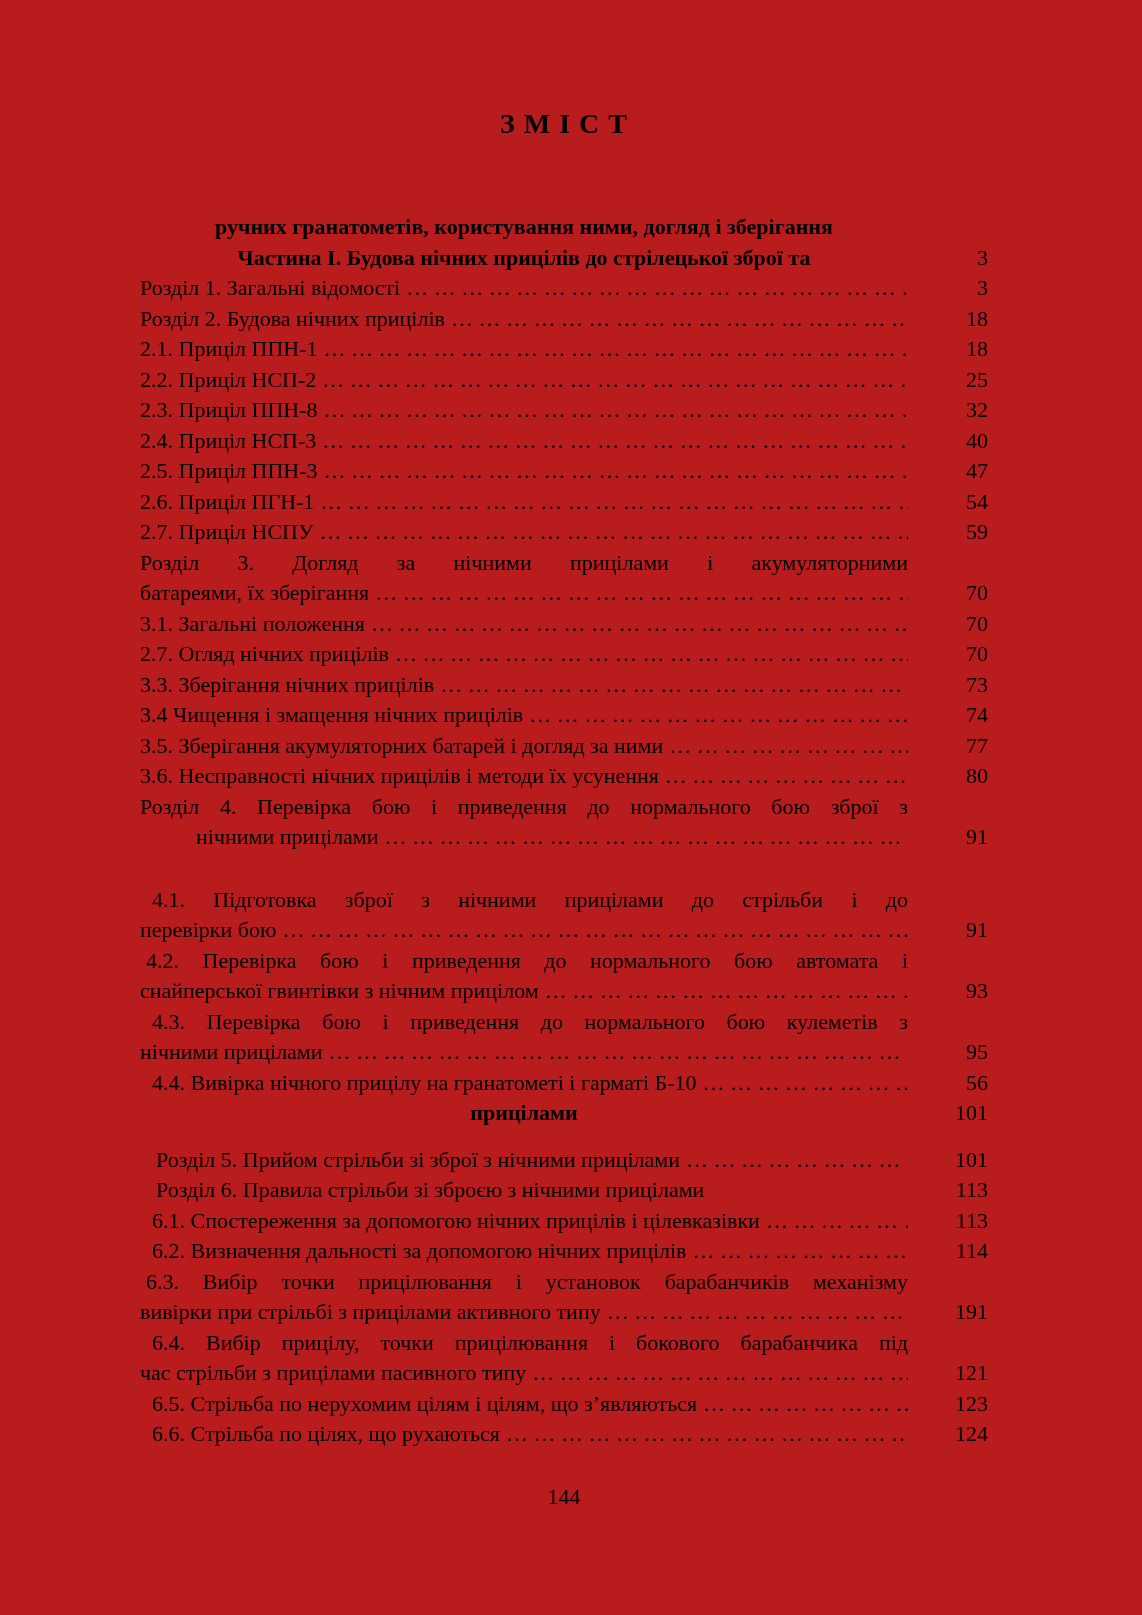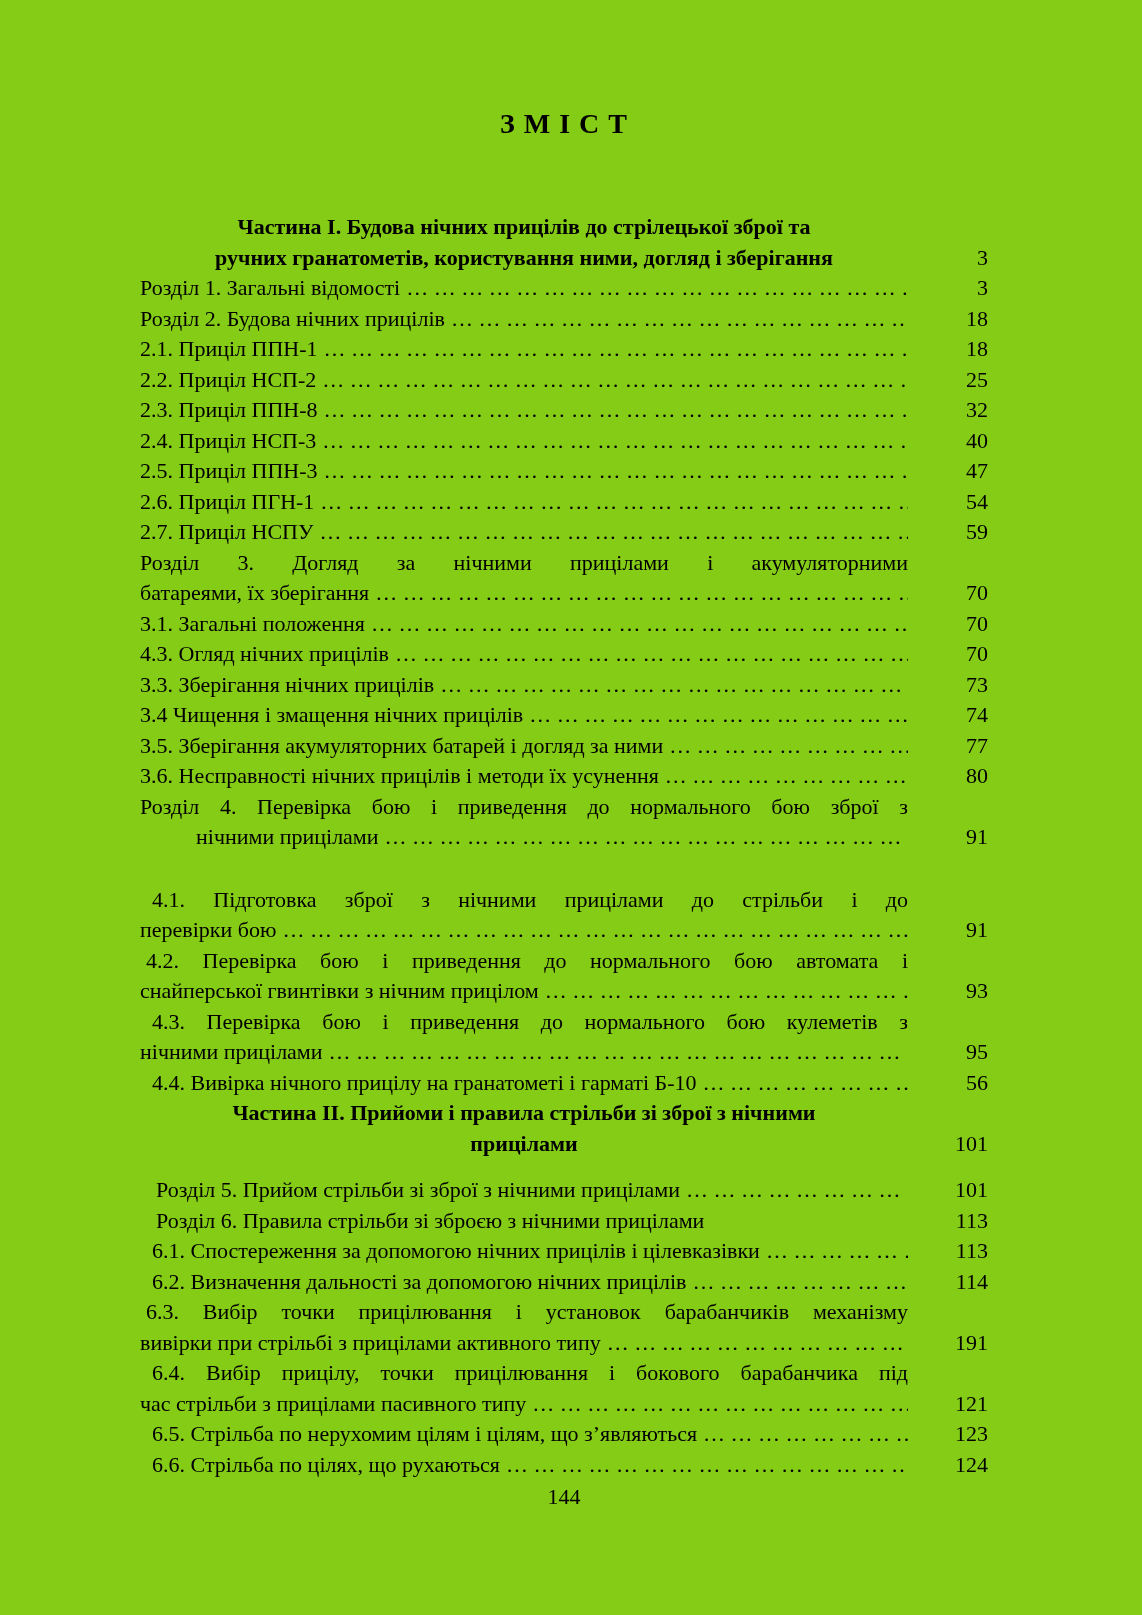--- a/index.html
+++ b/index.html
@@ -13,7 +13,7 @@
     height: 1615px;
     box-sizing: border-box;
     padding: 108px 154px 0 140px;
-    background: #84cc16;
+    background: #b91c1c;
     color: #000000;
     font-family: "Liberation Serif", "DejaVu Serif", serif;
     font-size: 22px;

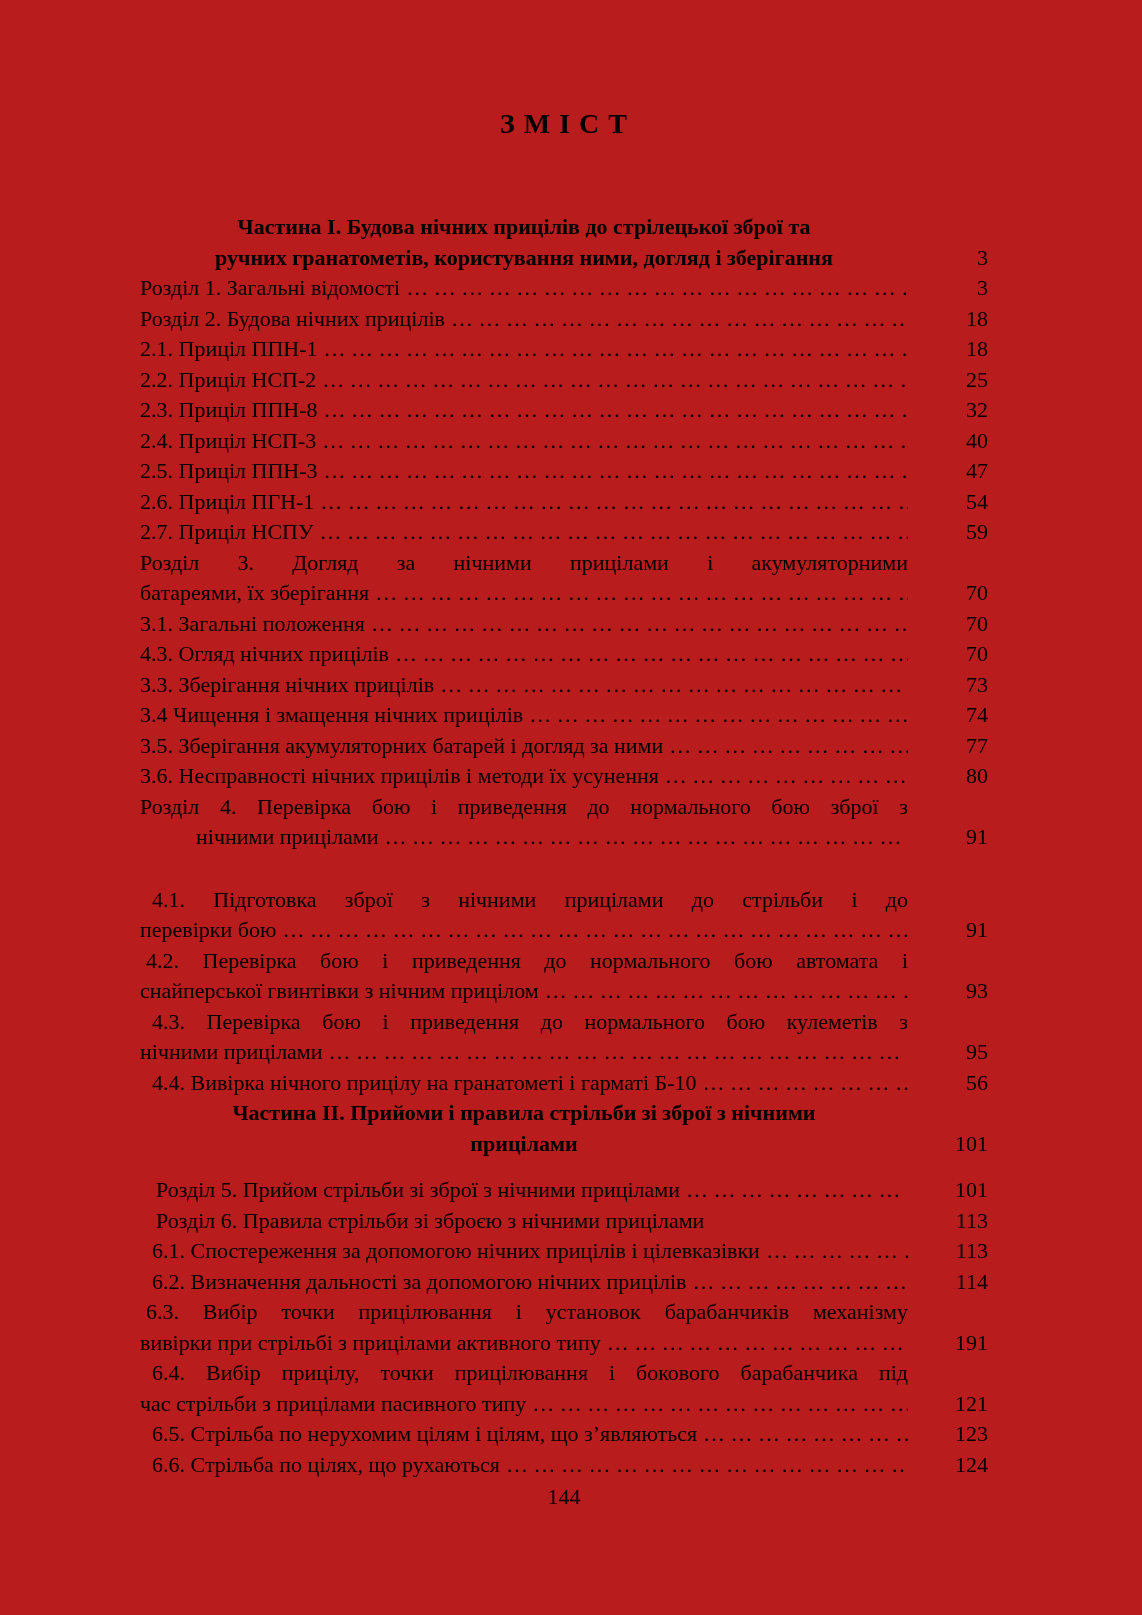--- a/index.html
+++ b/index.html
@@ -92,8 +92,8 @@
   <div class="toc-entries">
       <div class="entry part">
         <div class="entry-text">
+          <div class="cline">ручних гранатометів, користування ними, догляд і зберігання</div>
           <div class="cline">Частина І. Будова нічних прицілів до стрілецької зброї та</div>
-          <div class="cline">ручних гранатометів, користування ними, догляд і зберігання</div>
         </div>
         <div class="entry-page">3</div>
       </div>

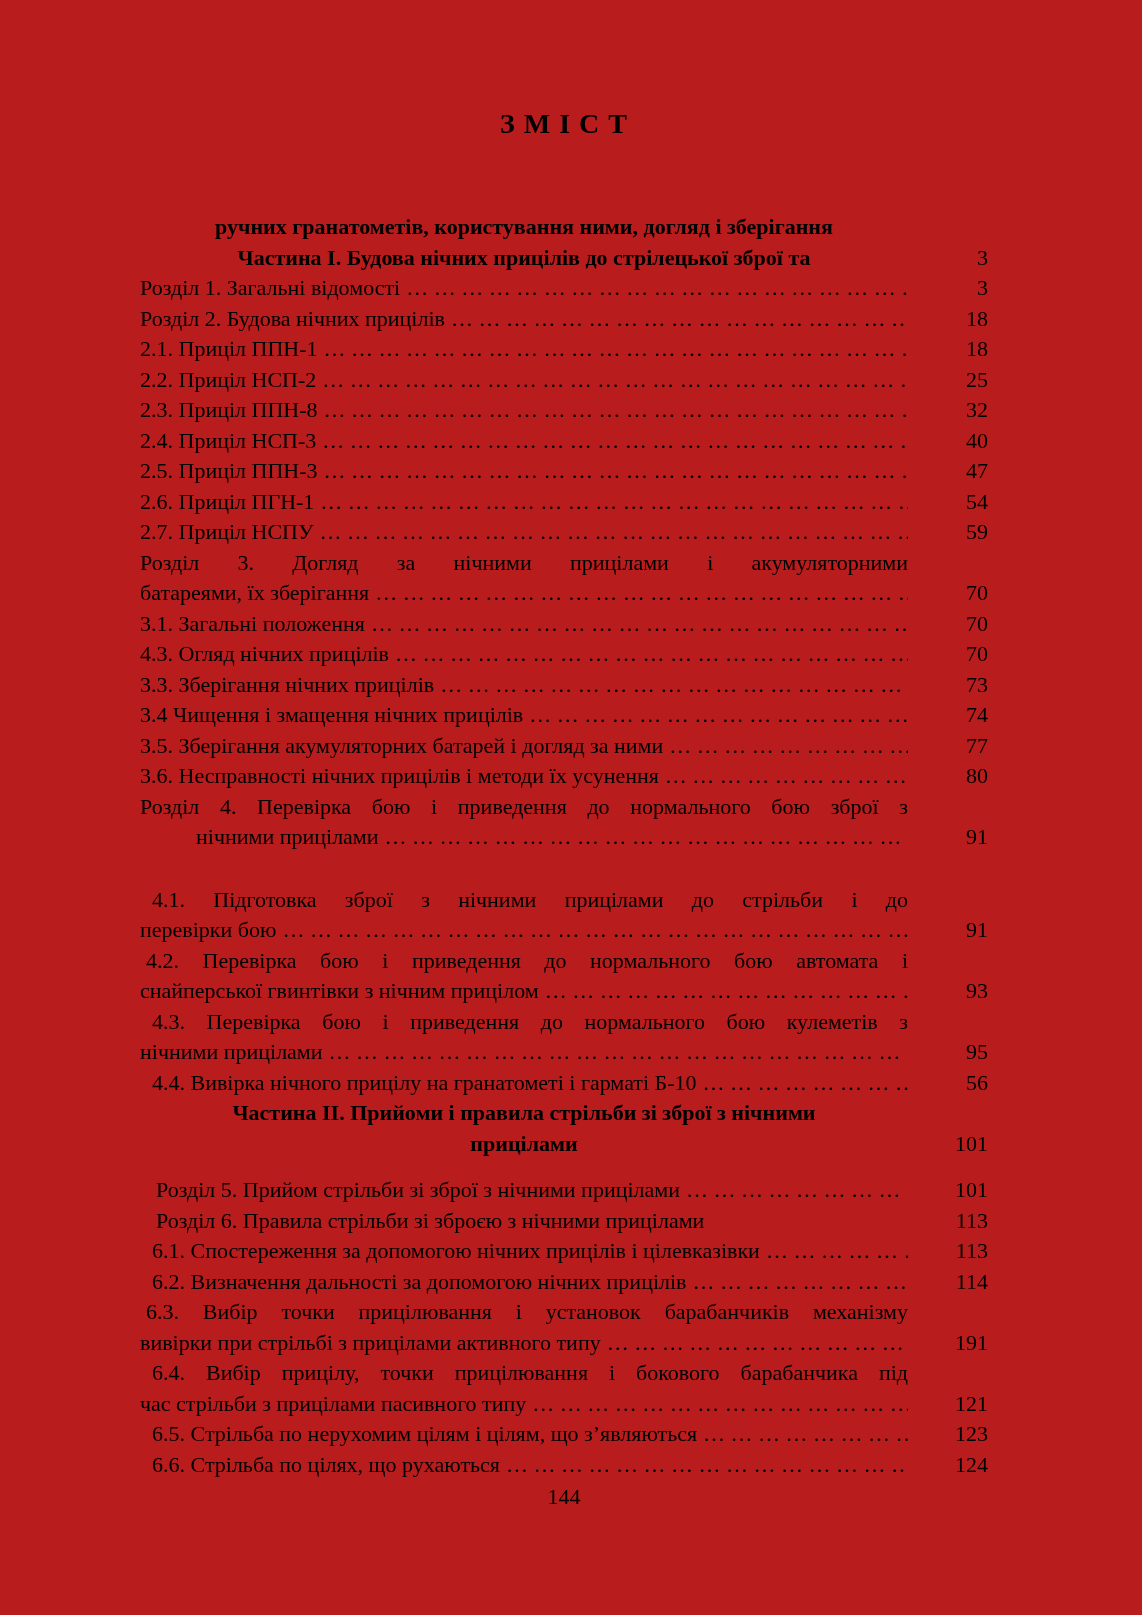--- a/index.html
+++ b/index.html
@@ -200,7 +200,7 @@
       <div class="entry">
         <div class="entry-text">
           <div class="lline">
-            <span class="lt">4.3. Огляд нічних прицілів</span>
+            <span class="lt">2.7. Огляд нічних прицілів</span>
             <span class="dots">… … … … … … … … … … … … … … … … … … … … … … … … … … … … … … … …</span>
           </div>
         </div>

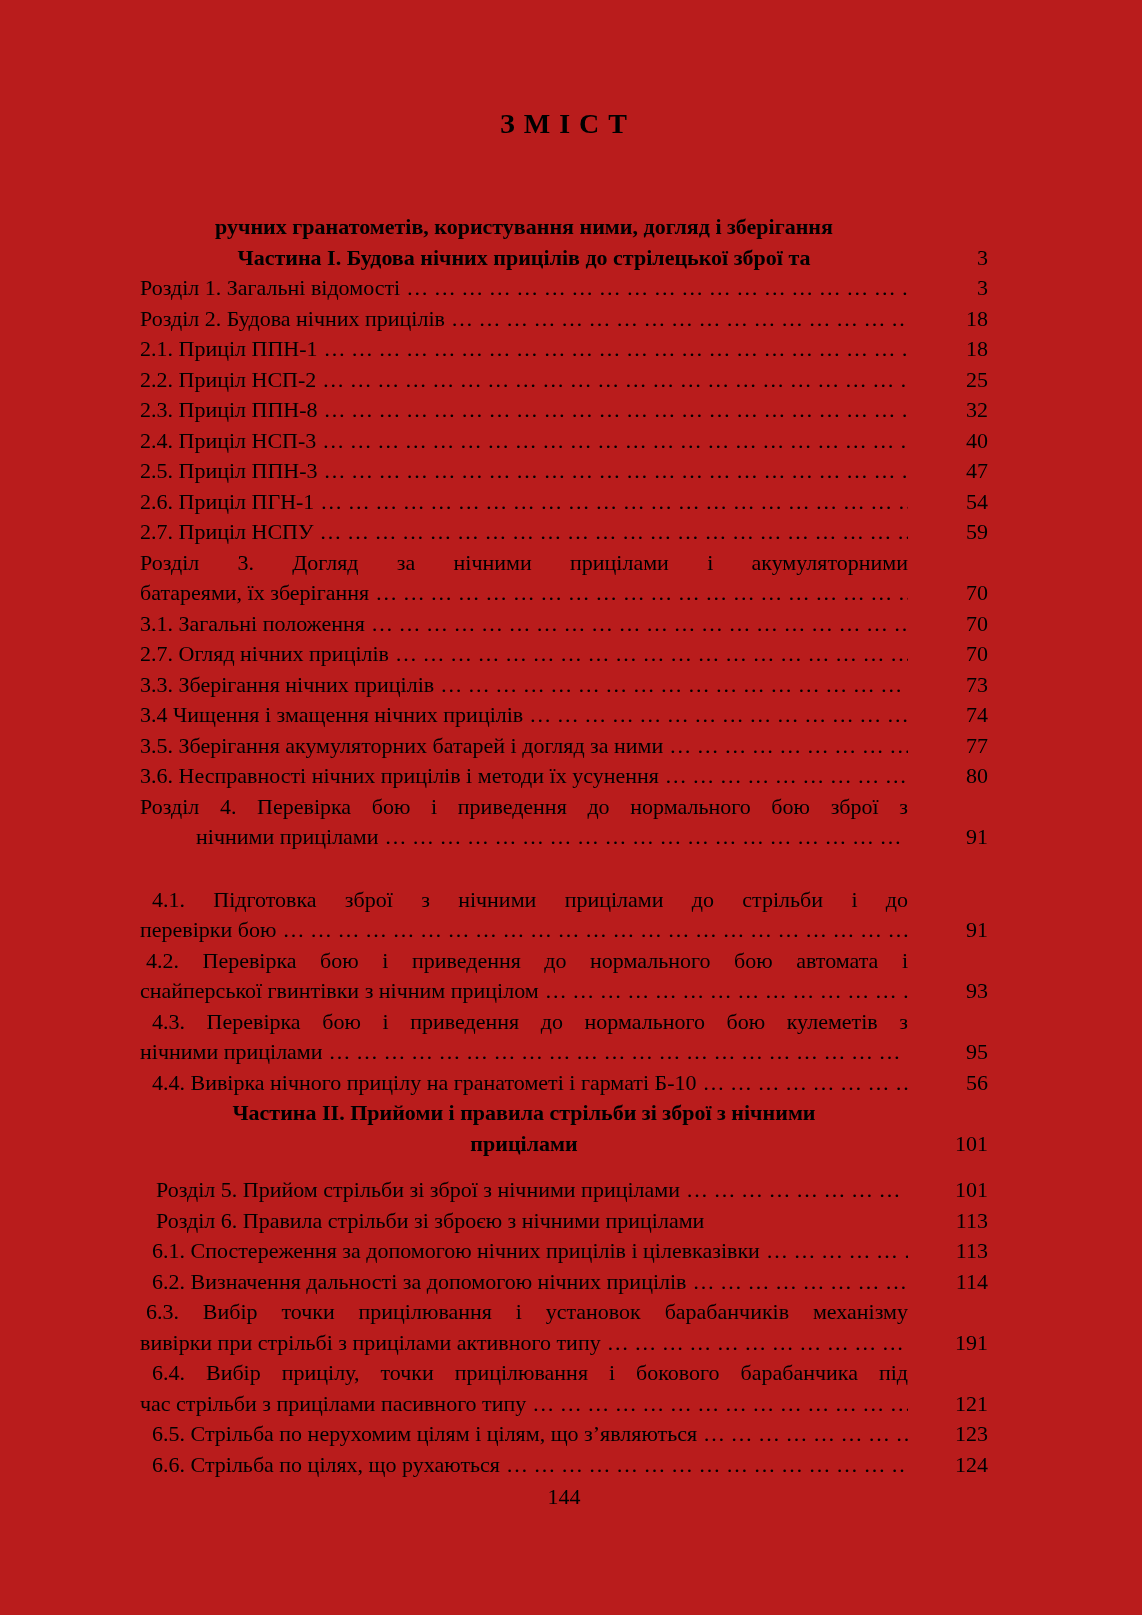--- a/index.html
+++ b/index.html
@@ -293,7 +293,6 @@
       </div>
       <div class="entry part">
         <div class="entry-text">
-          <div class="cline">Частина ІІ. Прийоми і правила стрільби зі зброї  з нічними</div>
           <div class="cline">прицілами</div>
         </div>
         <div class="entry-page">101</div>

